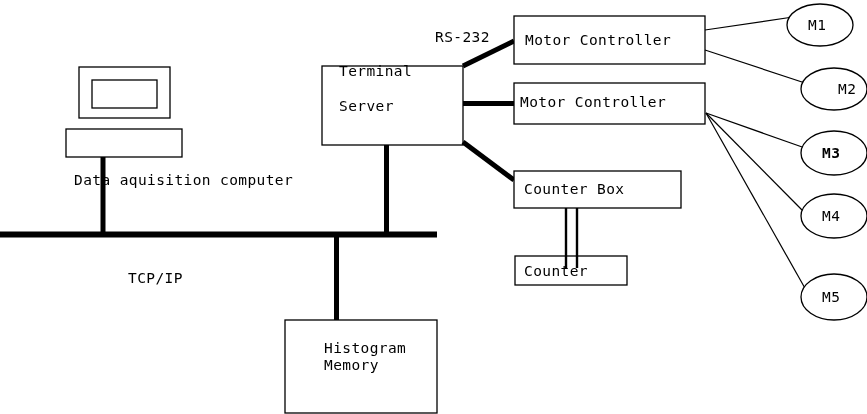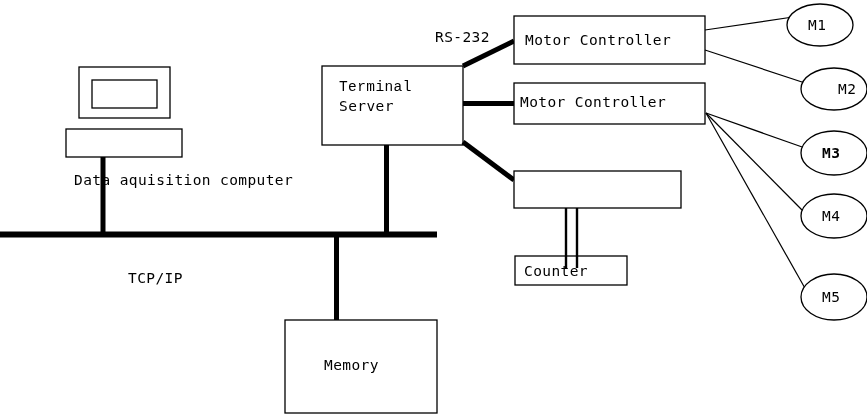--- a/index.html
+++ b/index.html
@@ -119,7 +119,7 @@
 
   <div class="lbl" style="left:74px; top:171px;">Data aquisition computer</div>
 
-  <div class="lbl" style="left:339px; top:78px;font-family:Liberation Mono, monospace;">Terminal</div>
+  <div class="lbl" style="left:339px; top:62px;">Terminal</div>
   <div class="lbl" style="left:339px; top:97px;">Server</div>
 
   <div class="lbl" style="left:435px; top:28px;">RS-232</div>

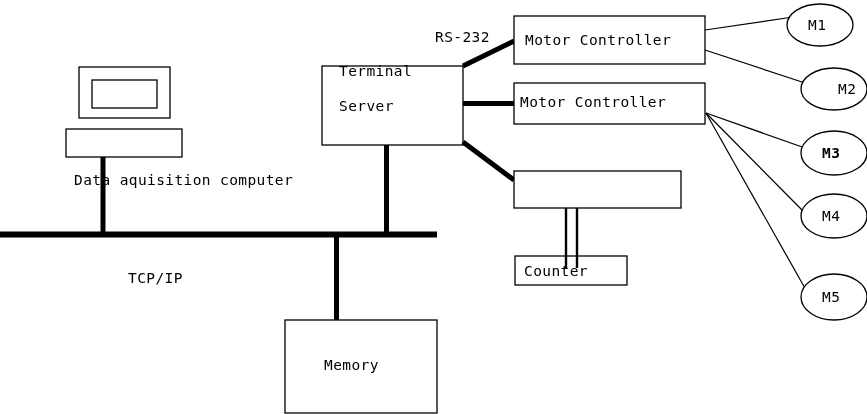--- a/index.html
+++ b/index.html
@@ -130,6 +130,7 @@
 
   <div class="lbl" style="left:520px; top:93px;">Motor Controller</div>
 
+  <div class="lbl" style="left:524px; top:180px;">Counter Box</div>
 
   <div class="lbl" style="left:524px; top:262px;">Counter</div>
 

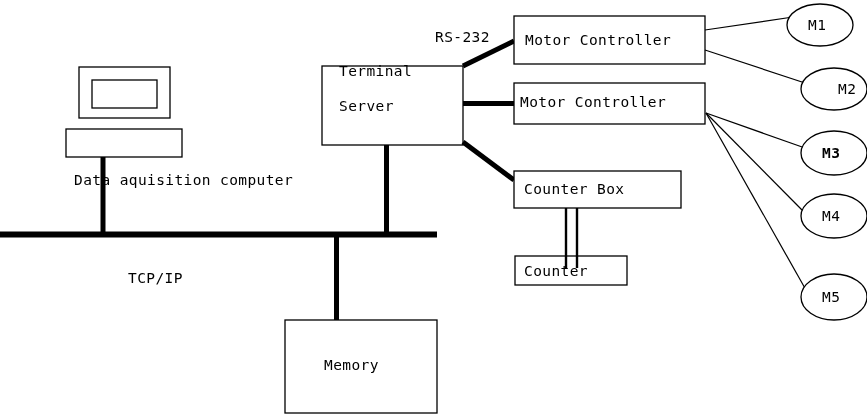--- a/index.html
+++ b/index.html
@@ -134,6 +134,7 @@
 
   <div class="lbl" style="left:524px; top:262px;">Counter</div>
 
+  <div class="lbl" style="left:324px; top:339px;">Histogram</div>
   <div class="lbl" style="left:324px; top:356px;">Memory</div>
 
   <div class="lbl lbl-motor" style="left:808px; top:16px;">M1</div>

